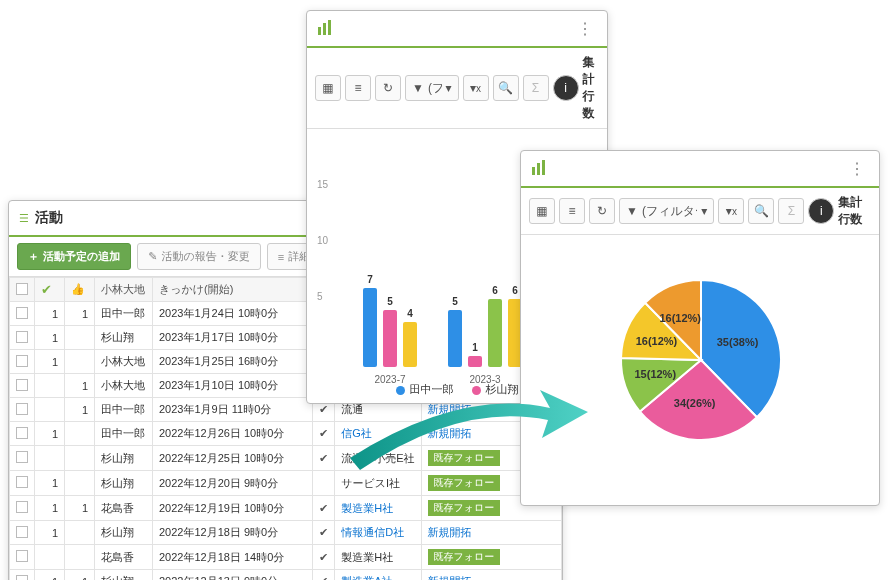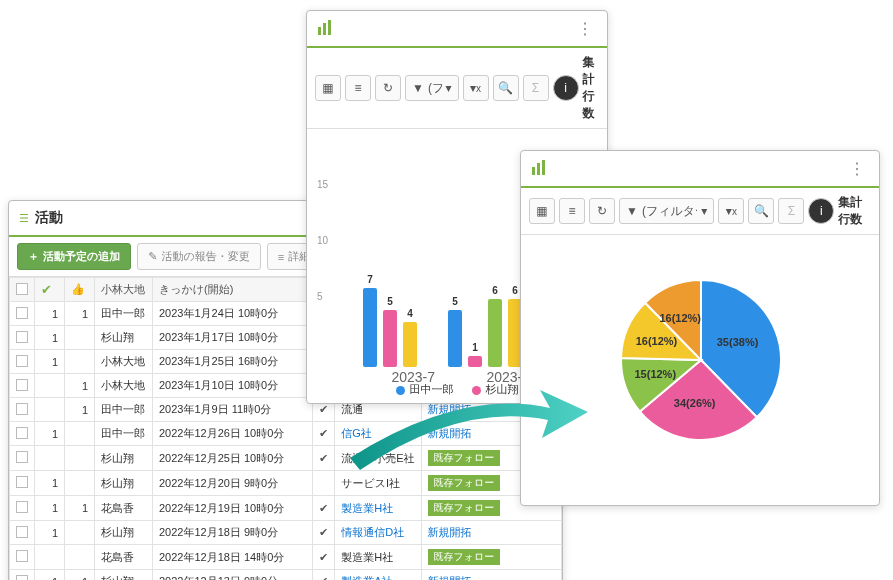--- a/index.html
+++ b/index.html
@@ -25,7 +25,7 @@
   .bar-group { position:absolute; bottom:0; width:90px; display:flex; gap:6px; align-items:flex-end; justify-content:center; }
   .bar { width:14px; border-radius:2px; position:relative;}
   .bar .val { position:absolute; top:-14px; left:50%; transform:translateX(-50%); font-size:10px; font-weight:bold; color:#333; }
-  .bar-xlab { position:absolute; bottom:-18px; width:100%; text-align:right; font-size:14px; color:#666; }
+  .bar-xlab { position:absolute; bottom:-18px; width:100%; text-align:center; font-size:10px; color:#666; }
   .bar-legend { position:absolute; left:0; right:0; bottom:6px; display:flex; gap:18px; justify-content:center; font-size:11px; }
   .swatch { display:inline-block; width:9px; height:9px; border-radius:50%; margin-right:5px; vertical-align:middle;}
 

